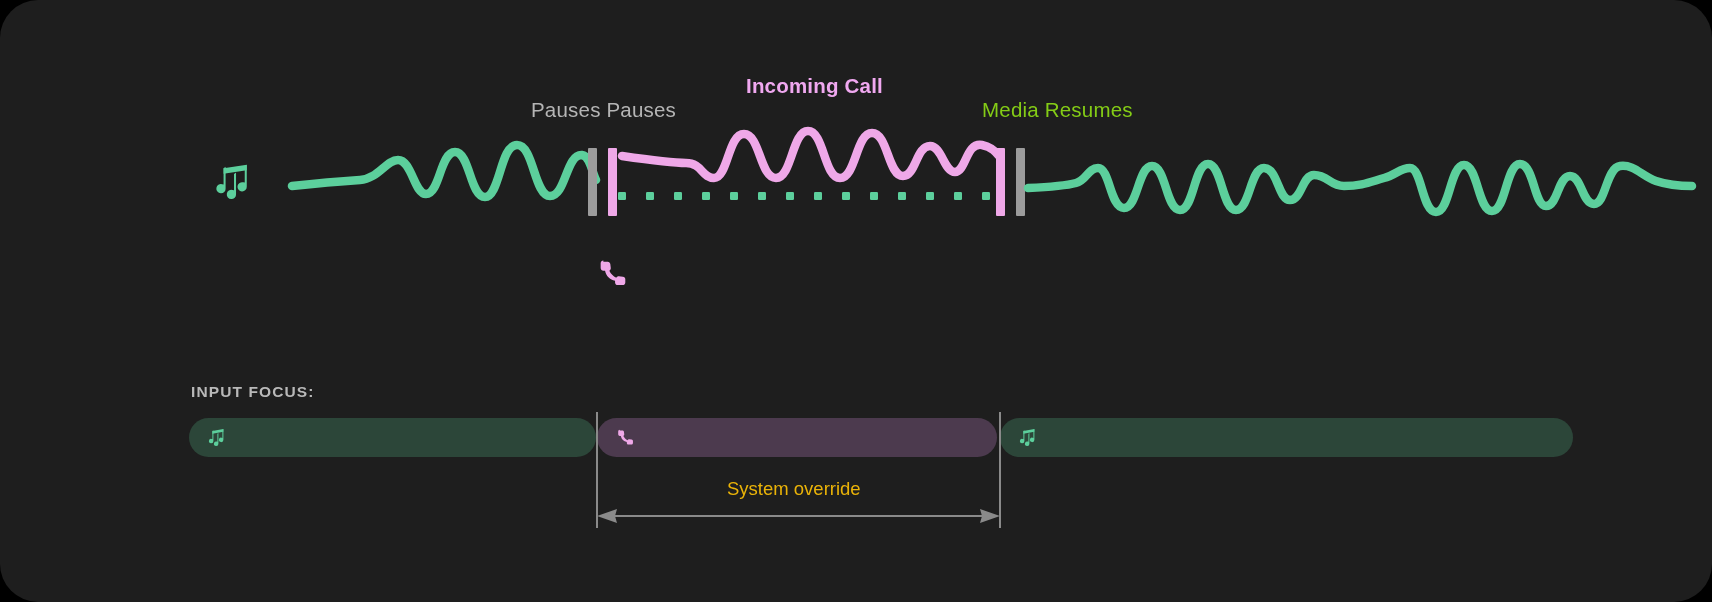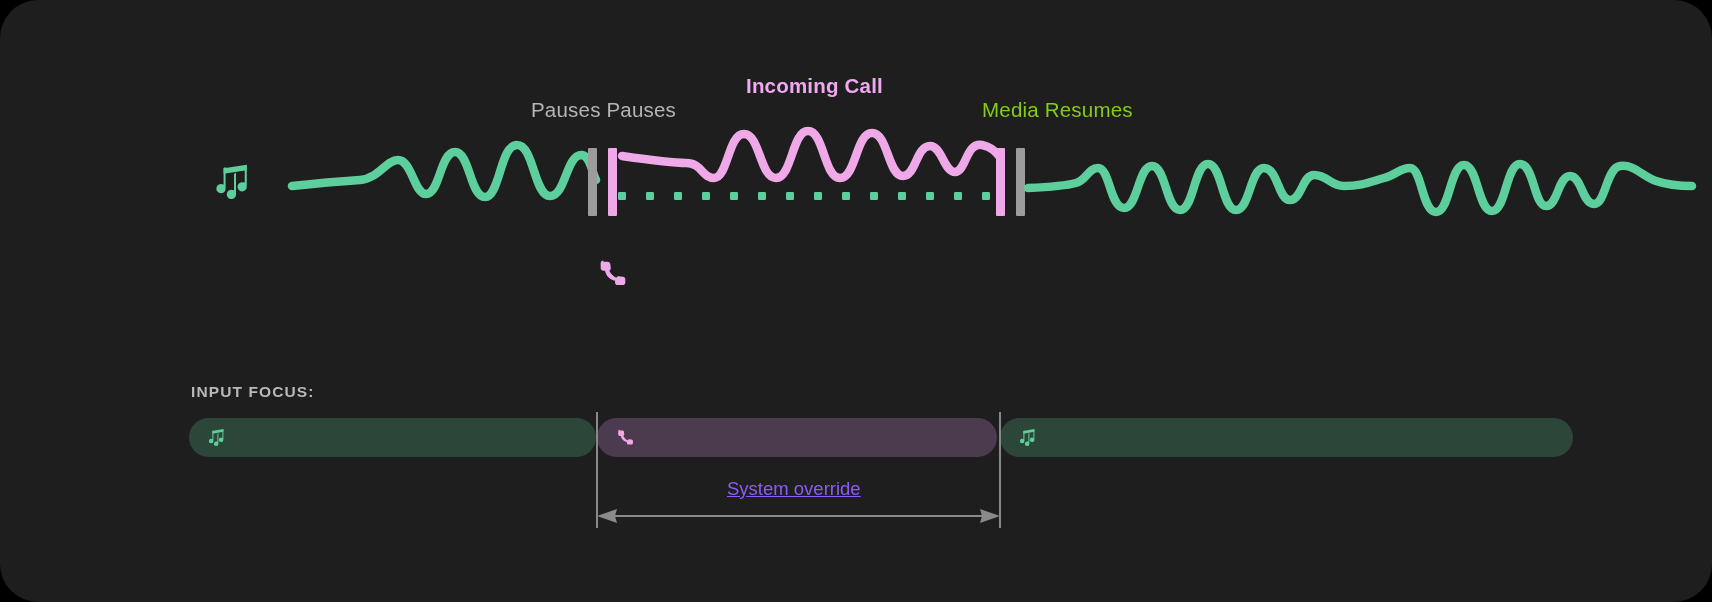--- a/index.html
+++ b/index.html
@@ -108,10 +108,9 @@
   #label-system-override {
     position: absolute;
     left: 727px; top: 478px;
-    color: #8b5cf6;
+    color: #eab308;
     font-size: 18.5px;
     white-space: nowrap;
-    text-decoration: underline;
   }
 </style>
 </head>

